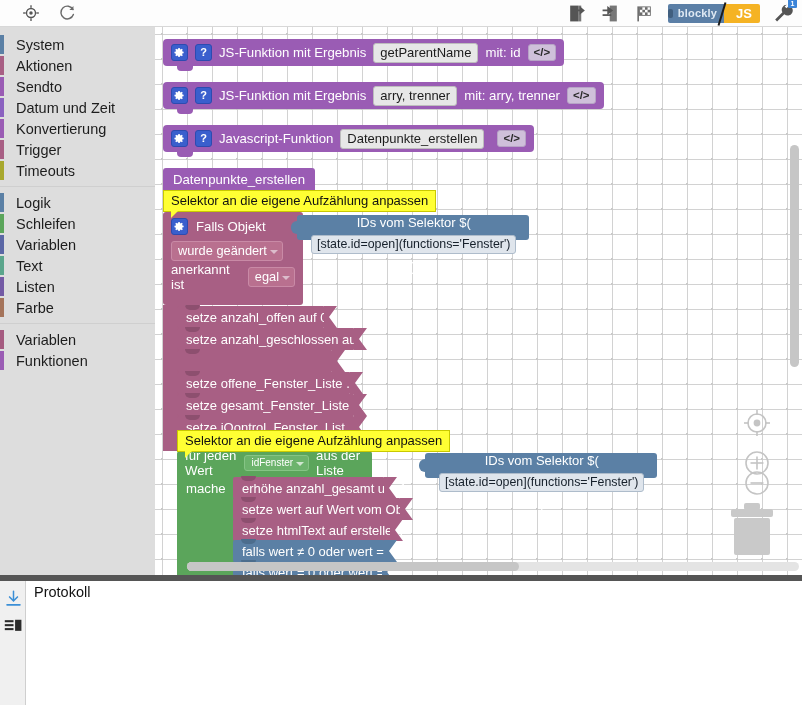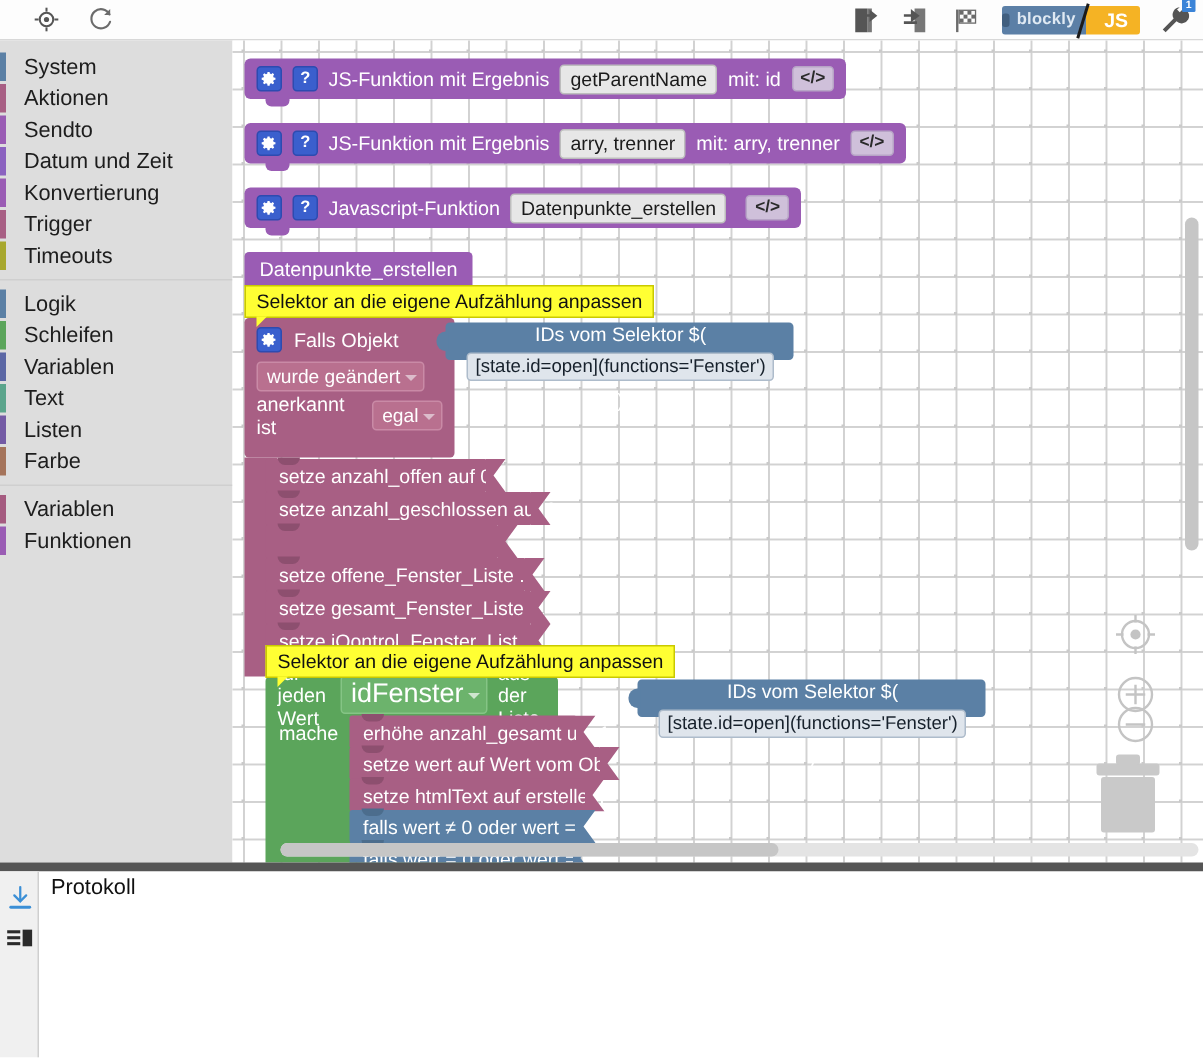--- a/index.html
+++ b/index.html
@@ -159,7 +159,7 @@
   
   .loop { position: absolute; background: #5ba55b; border-radius: 3px; }
   .loop-head { display:flex; align-items:center; gap:7px; height: 24px; padding: 0 8px; font-size: 13.2px; color:#fff; }
-  .dd-green { background:#6cb36c; border:1px solid #85c485; border-radius:3px; padding:1px 15px 2px 6px; font-size:18px; color:#fff; position:relative; cursor:pointer;}
+  .dd-green { background:#6cb36c; border:1px solid #85c485; border-radius:3px; padding:1px 15px 2px 6px; font-size:10px; color:#fff; position:relative; cursor:pointer;}
   .dd-green::after { content:""; position:absolute; right:4px; top:50%; margin-top:-1.5px;
     border-left:4px solid transparent;border-right:4px solid transparent;border-top:4px solid #cfe6cf;}
   .mache { position:absolute; font-size:13.2px; color:#fff; }

